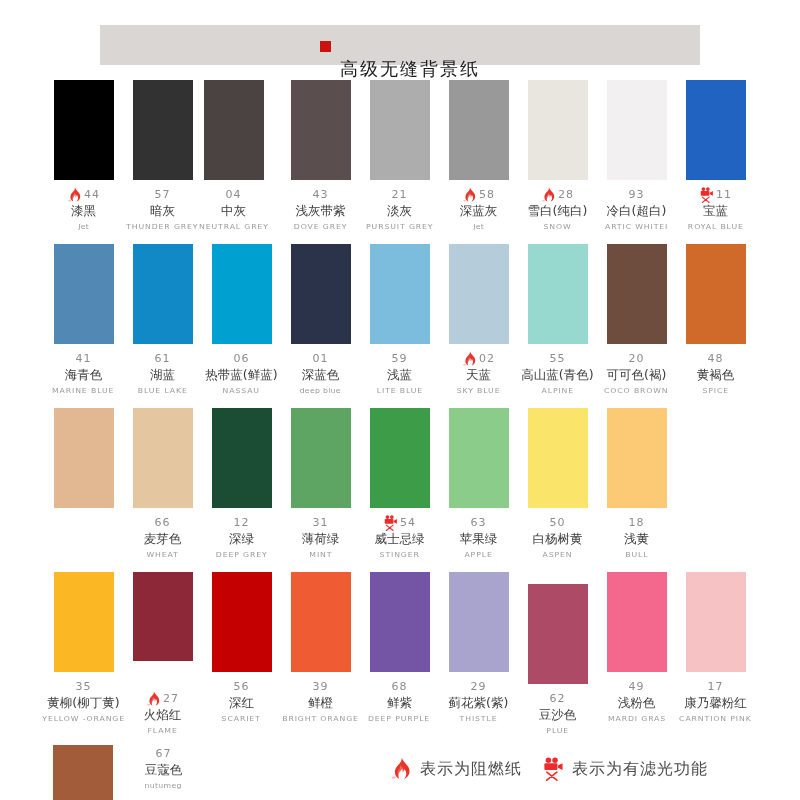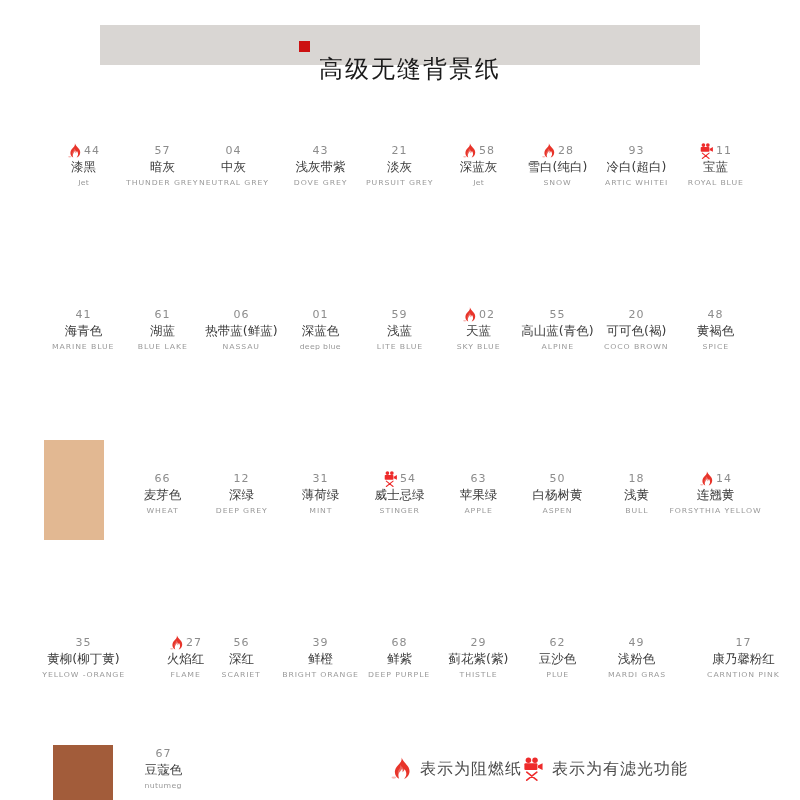--- a/index.html
+++ b/index.html
@@ -21,7 +21,7 @@
   .header-inner{display:flex;align-items:center;gap:9px;}
   .header-square{width:11px;height:11px;background:#cc1111;display:block;margin-top:2px;}
   .header-title{
-    font-size:24px;color:#1a1a1a;letter-spacing:2px;
+    font-size:18px;color:#1a1a1a;letter-spacing:2px;
     font-family:"DejaVu Sans",sans-serif;white-space:nowrap;margin-top:48px;
   }
 

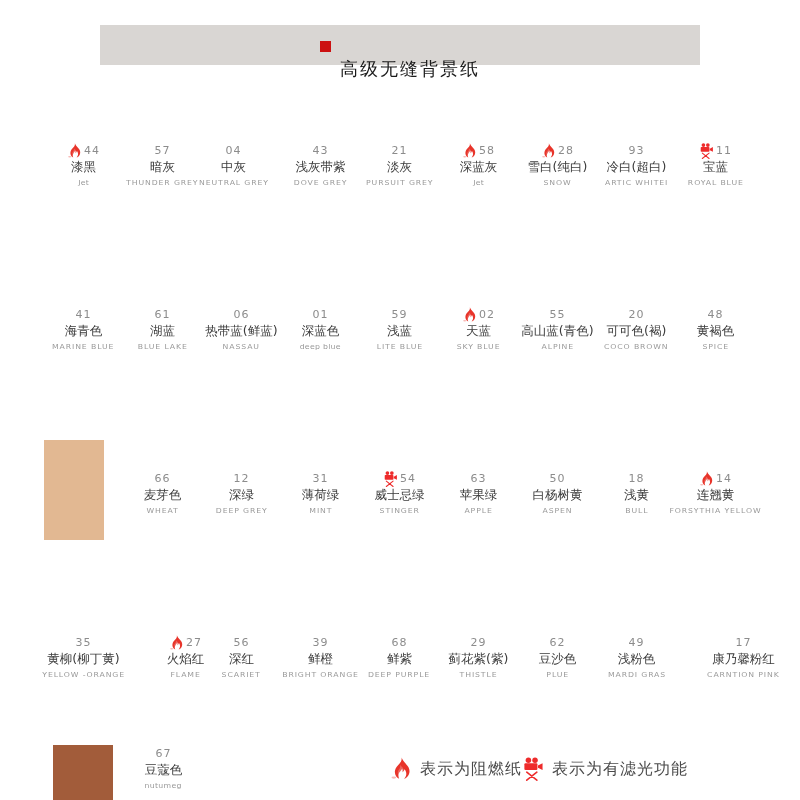--- a/index.html
+++ b/index.html
@@ -30,7 +30,7 @@
   .row{position:relative;height:164px;}
   .cell{
     position:absolute;top:0;width:79px;height:164px;
-    display:flex;align-items:center;
+    display:flex;flex-direction:column;align-items:center;
   }
   .swatch{width:60px;height:100px;display:block;}
   .labels{

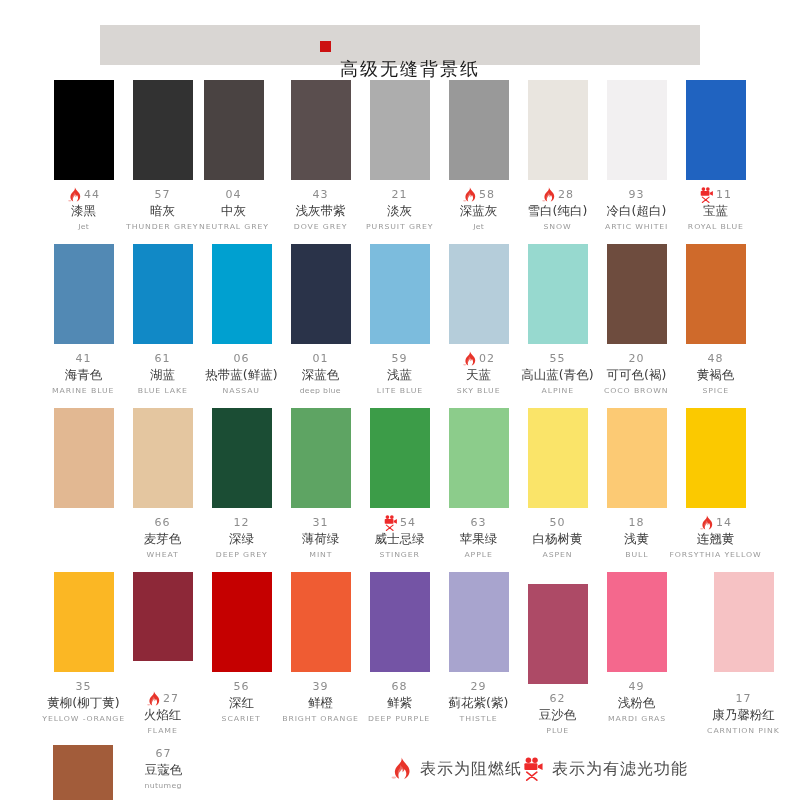--- a/index.html
+++ b/index.html
@@ -385,21 +385,6 @@
             <div class="name-en">BULL</div>
           </div>
         </div>
-        <div class="cell" style="left: 676px;">
-          <div class="swatch" style="background: rgb(251, 201, 0);"></div>
-          <div class="labels">
-            <div class="code-line">
-              <span class="mark"><svg viewBox="0 0 24 26" width="15" height="16" xmlns="http://www.w3.org/2000/svg">
-                  <path fill="#e8342a" d="M12.6 0.4c.6 3.2-.9 5.2-2.6 7.1-1.9 2.1-4.1 4.1-4.6 7.4-.6 4 1.6 7.4 4.6 8.7-1.1-2.2-1.2-4.6.1-6.7.9-1.5 2.3-2.6 3.1-4.2.7 1.3.6 2.6.3 3.9 1.2-.9 2-2 2.4-3.4 1.4 1.8 2.1 3.8 1.8 6-.3 1.8-1.2 3.3-2.4 4.5 3.4-1 6-4.4 6-8.3 0-3.3-1.7-5.6-3.7-7.7C15.8 5.4 13.6 3.4 12.6.4z"></path>
-                  <path fill="#f7f7f7" opacity=".25" d="M11 9.5c.4 1.6-.2 2.8-1 3.9-.8 1.1-1.6 2.2-1.5 3.7.1 1.3.8 2.3 1.7 2.9-.4-1-.3-2 .3-2.9.5-.8 1.2-1.4 1.5-2.3.3.7.2 1.4 0 2 .7-.5 1.1-1.2 1.3-2 .2.9.1 1.8-.3 2.6 1.3-.8 2-2.3 1.8-3.8-.2-1.3-1-2.2-1.9-3.1-.7-.7-1.5-1.4-1.9-2.1z"></path>
-                  <ellipse cx="4.2" cy="22.4" rx="2.6" ry="1.1" fill="#e8342a" opacity=".35"></ellipse>
-                </svg></span>
-              <span class="code">14</span>
-            </div>
-            <div class="name-cn">连翘黄</div>
-            <div class="name-en">FORSYTHIA YELLOW</div>
-          </div>
-        </div>
       </div>
       <div class="row">
         <div class="cell" style="left: 44px;">

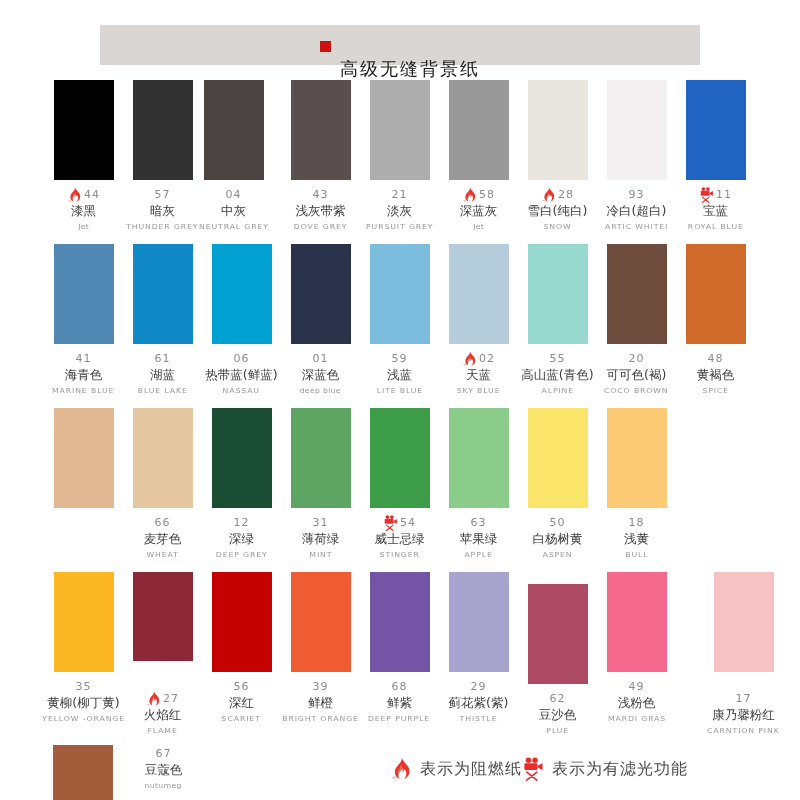--- a/index.html
+++ b/index.html
@@ -472,7 +472,7 @@
             <div class="name-en">MARDI GRAS</div>
           </div>
         </div>
-        <div class="cell" style="left: 704px; justify-content: space-between;">
+        <div class="cell" style="left: 676px;">
           <div class="swatch" style="background: rgb(246, 194, 196);"></div>
           <div class="labels">
             <div class="code-line">

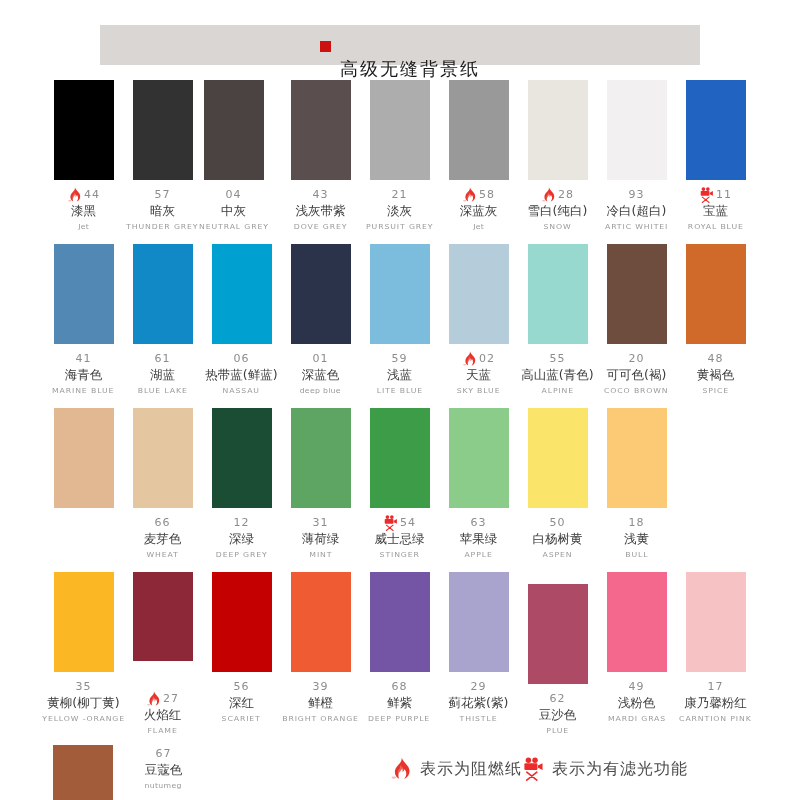--- a/index.html
+++ b/index.html
@@ -71,7 +71,7 @@
   
   .legend{
     position:absolute;left:390px;top:757px;
-    display:flex;align-items:center;
+    display:flex;align-items:center;gap:20px;
   }
   .legend-item{display:flex;align-items:center;gap:8px;}
   .legend-text{

